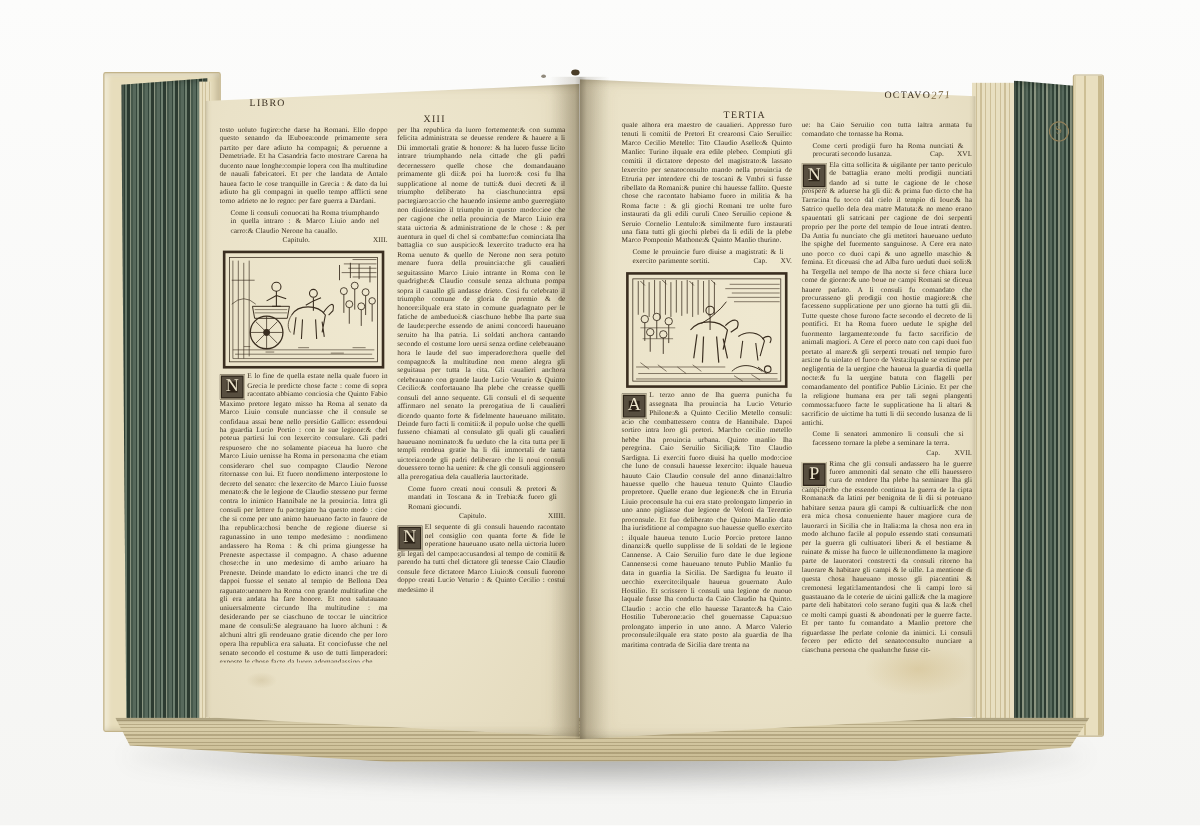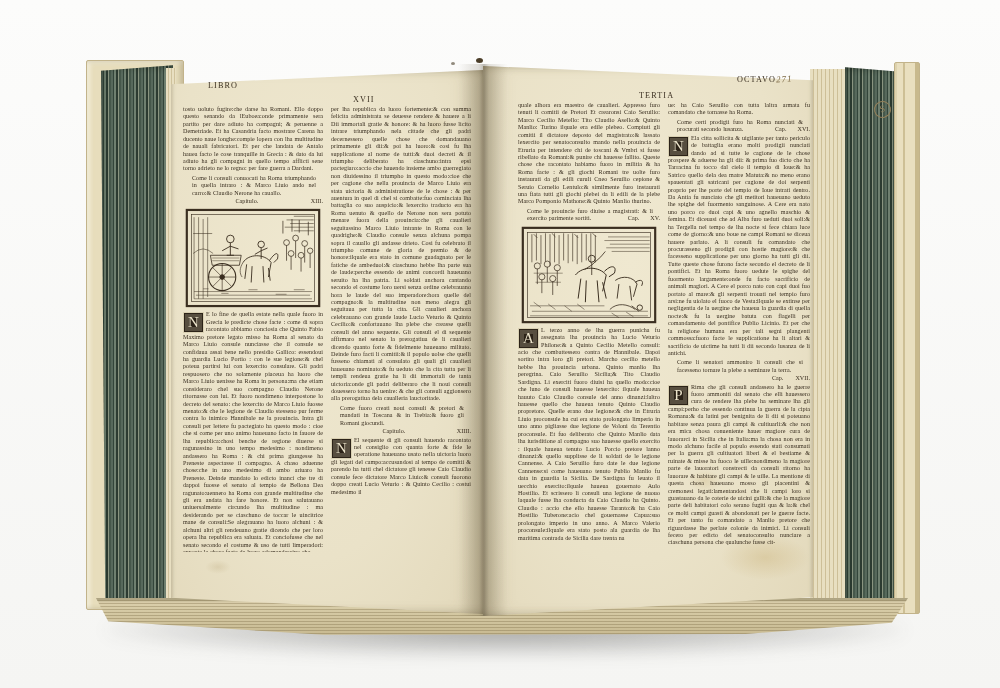--- a/index.html
+++ b/index.html
@@ -66,7 +66,7 @@
   <div class="stain" style="left:205px;top:560px;width:26px;height:14px;background:radial-gradient(rgba(160,135,80,.18),rgba(160,135,80,0) 70%);"></div>
 
   <div class="runhead" style="left:208px;top:81px;">LIBRO</div>
-  <div class="runhead" style="left:353px;top:95px;">XVII</div>
+  <div class="runhead" style="left:353px;top:95px;">XIII</div>
   <div class="runhead" style="left:639px;top:91px;text-align:right;">TERTIA</div>
   <div class="runhead" style="left:737px;top:75px;">OCTAVO</div>
   <div class="folio" style="left:776px;top:74px;">271</div>

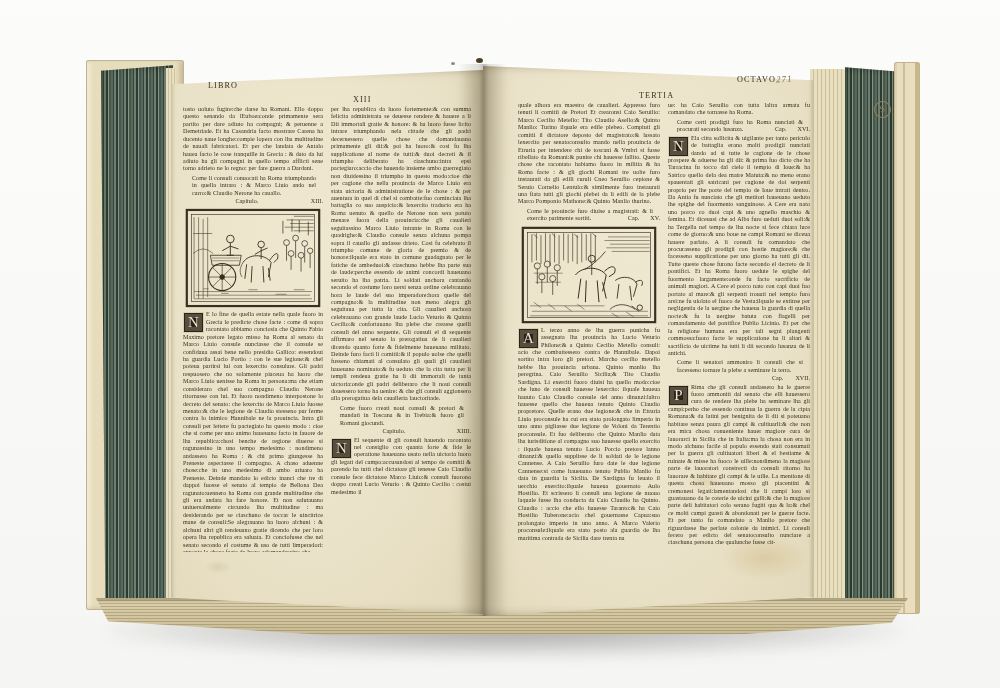--- a/index.html
+++ b/index.html
@@ -67,7 +67,7 @@
 
   <div class="runhead" style="left:208px;top:81px;">LIBRO</div>
   <div class="runhead" style="left:353px;top:95px;">XIII</div>
-  <div class="runhead" style="left:639px;top:91px;text-align:right;">TERTIA</div>
+  <div class="runhead" style="left:603px;top:91px;text-align:right;">TERTIA</div>
   <div class="runhead" style="left:737px;top:75px;">OCTAVO</div>
   <div class="folio" style="left:776px;top:74px;">271</div>
   <div class="ownermark">S</div>

